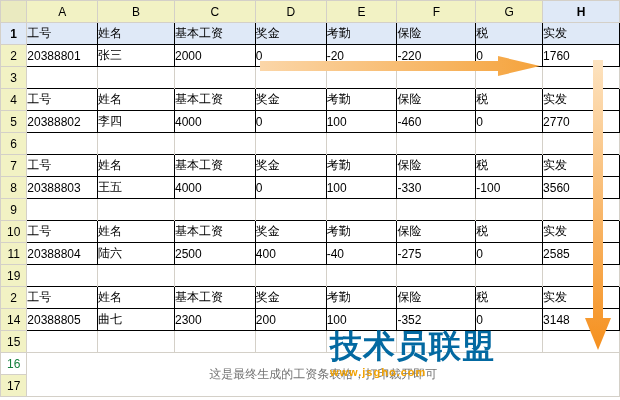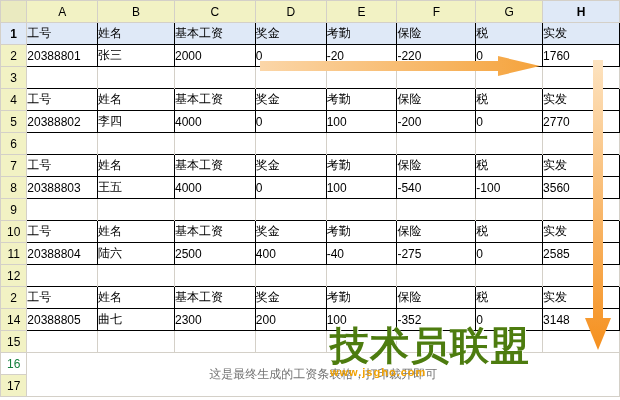--- a/index.html
+++ b/index.html
@@ -243,7 +243,7 @@
         <td class="cell">4000</td>
         <td class="cell">0</td>
         <td class="cell">100</td>
-        <td class="cell">-200</td>
+        <td class="cell">-460</td>
         <td class="cell">0</td>
         <td class="cell">2770</td>
       </tr>

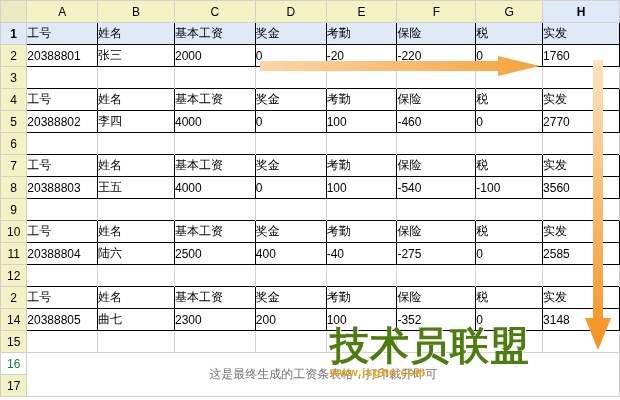--- a/index.html
+++ b/index.html
@@ -279,7 +279,7 @@
         <td class="cell">4000</td>
         <td class="cell">0</td>
         <td class="cell">100</td>
-        <td class="cell">-540</td>
+        <td class="cell">-330</td>
         <td class="cell">-100</td>
         <td class="cell">3560</td>
       </tr>

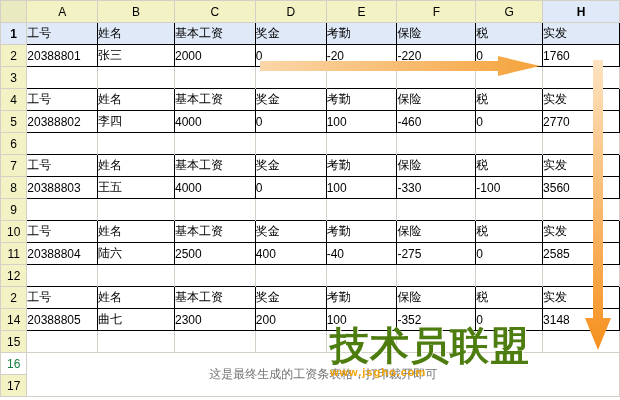--- a/index.html
+++ b/index.html
@@ -321,7 +321,7 @@
       </tr>
 
       <tr class="gaprow">
-        <td class="rowhead">12</td>
+        <td class="rowhead">19</td>
         <td class="cell empty"></td>
         <td class="cell empty"></td>
         <td class="cell empty"></td>

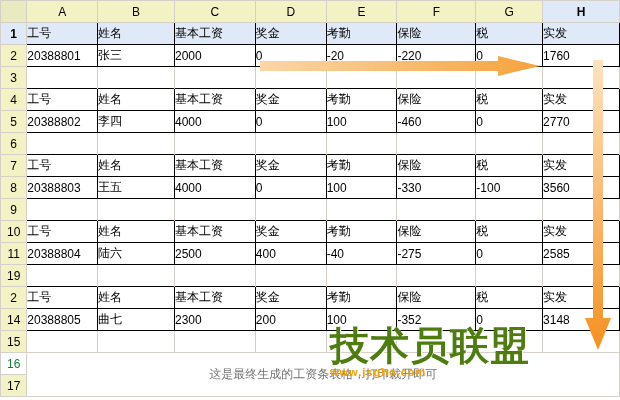--- a/index.html
+++ b/index.html
@@ -141,9 +141,9 @@
   }
   .wm-main {
     font-family: "DejaVu Sans", sans-serif;
-    font-size: 39px;
+    font-size: 32px;
     font-weight: bold;
-    color: #4d7c0f;
+    color: #0369a1;
     letter-spacing: 1px;
     line-height: 32px;
     text-shadow: 1px 1px 0 #ffffff;

